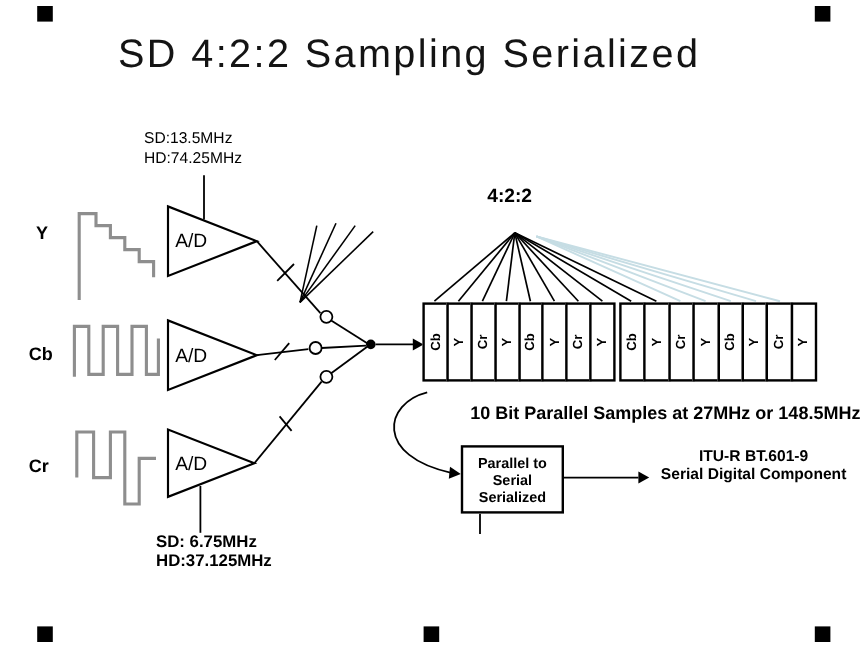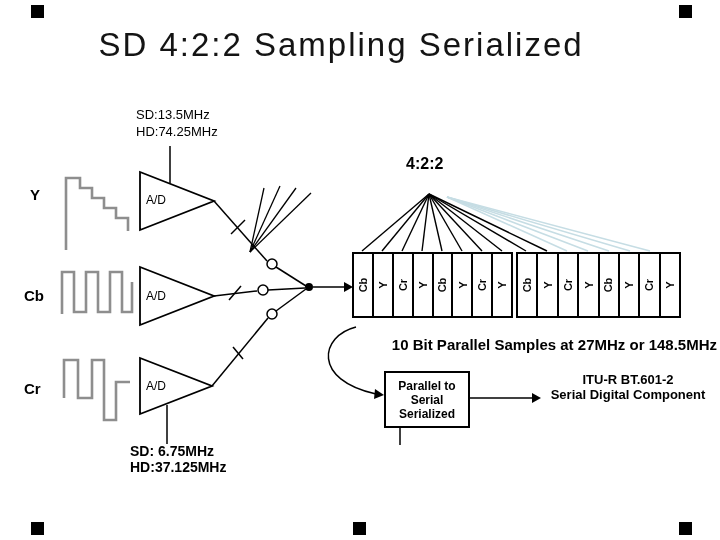--- a/index.html
+++ b/index.html
@@ -15,7 +15,7 @@
     margin-left:19px;
   }
   .txt { position:absolute; }
-  .topfreq { left:120px; top:106px; font-size:13px; line-height:17px;margin-left:16px; }
+  .topfreq { left:120px; top:106px; font-size:13px; line-height:17px; }
   .chan { font-size:15px; font-weight:bold; }
   .adc { font-size:12px; }
   .pbits { left:250px; top:150px; width:88px; text-align:center; font-size:13px; font-weight:bold; line-height:15px; }

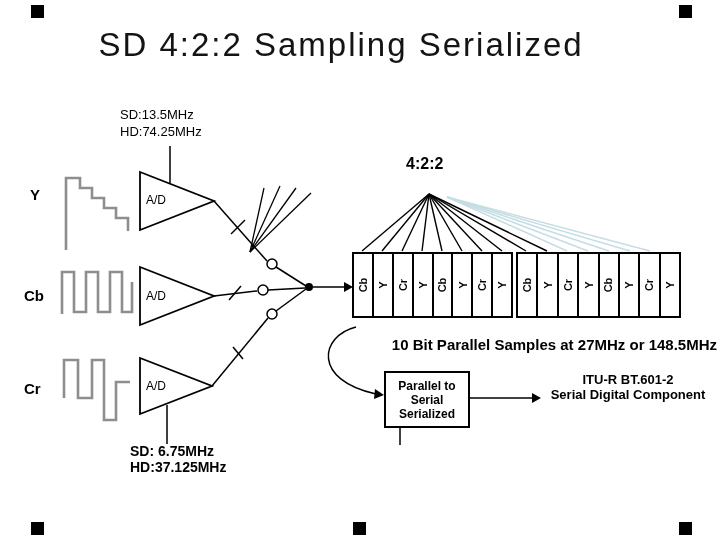--- a/index.html
+++ b/index.html
@@ -17,7 +17,7 @@
   .txt { position:absolute; }
   .topfreq { left:120px; top:106px; font-size:13px; line-height:17px; }
   .chan { font-size:15px; font-weight:bold; }
-  .adc { font-size:12px; }
+  .adc { font-size:16px; }
   .pbits { left:250px; top:150px; width:88px; text-align:center; font-size:13px; font-weight:bold; line-height:15px; }
   .ratio { left:406px; top:155px; font-size:16px; font-weight:bold; }
   .caption { right:3px; top:336px; font-size:15px; font-weight:bold; white-space:nowrap; }

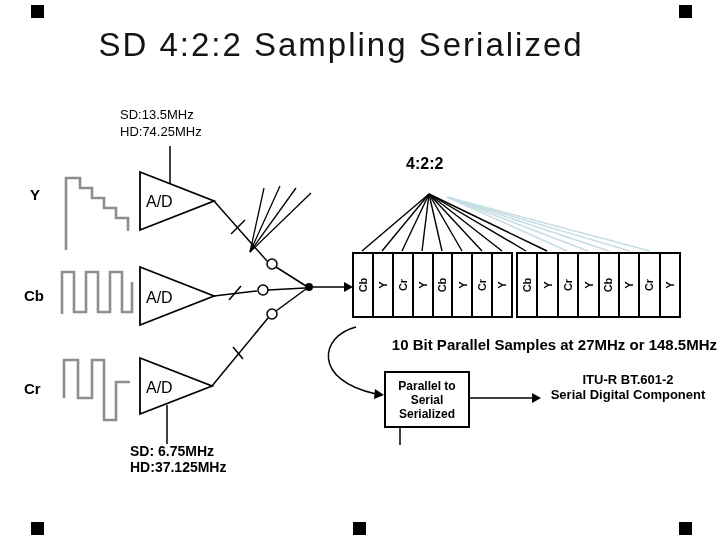--- a/index.html
+++ b/index.html
@@ -213,7 +213,7 @@
   </div>
 
   <div class="txt itu">
-    <div>ITU-R BT.601-2</div>
+    <div>ITU-R BT.601-9</div>
     <div>Serial Digital Component</div>
   </div>
 

